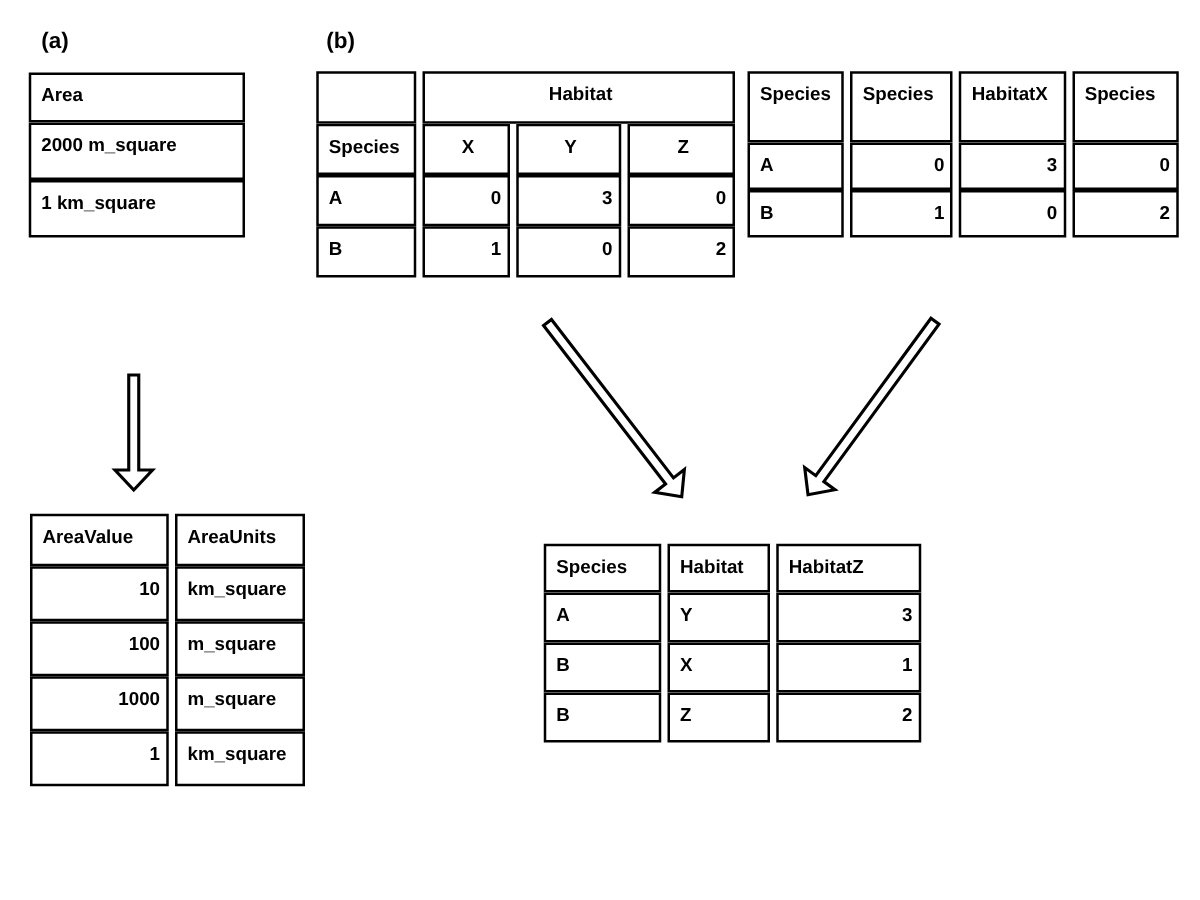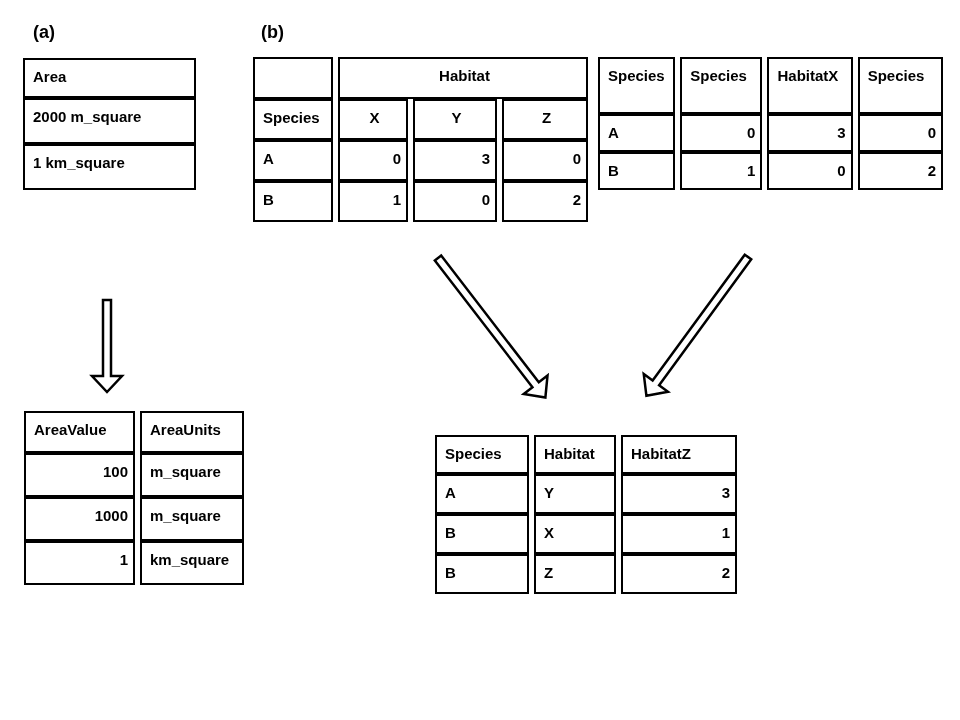--- a/index.html
+++ b/index.html
@@ -77,6 +77,10 @@
       <td>AreaUnits</td>
     </tr>
     <tr>
+      <td class="num">10</td>
+      <td>km_square</td>
+    </tr>
+    <tr>
       <td class="num">100</td>
       <td>m_square</td>
     </tr>

